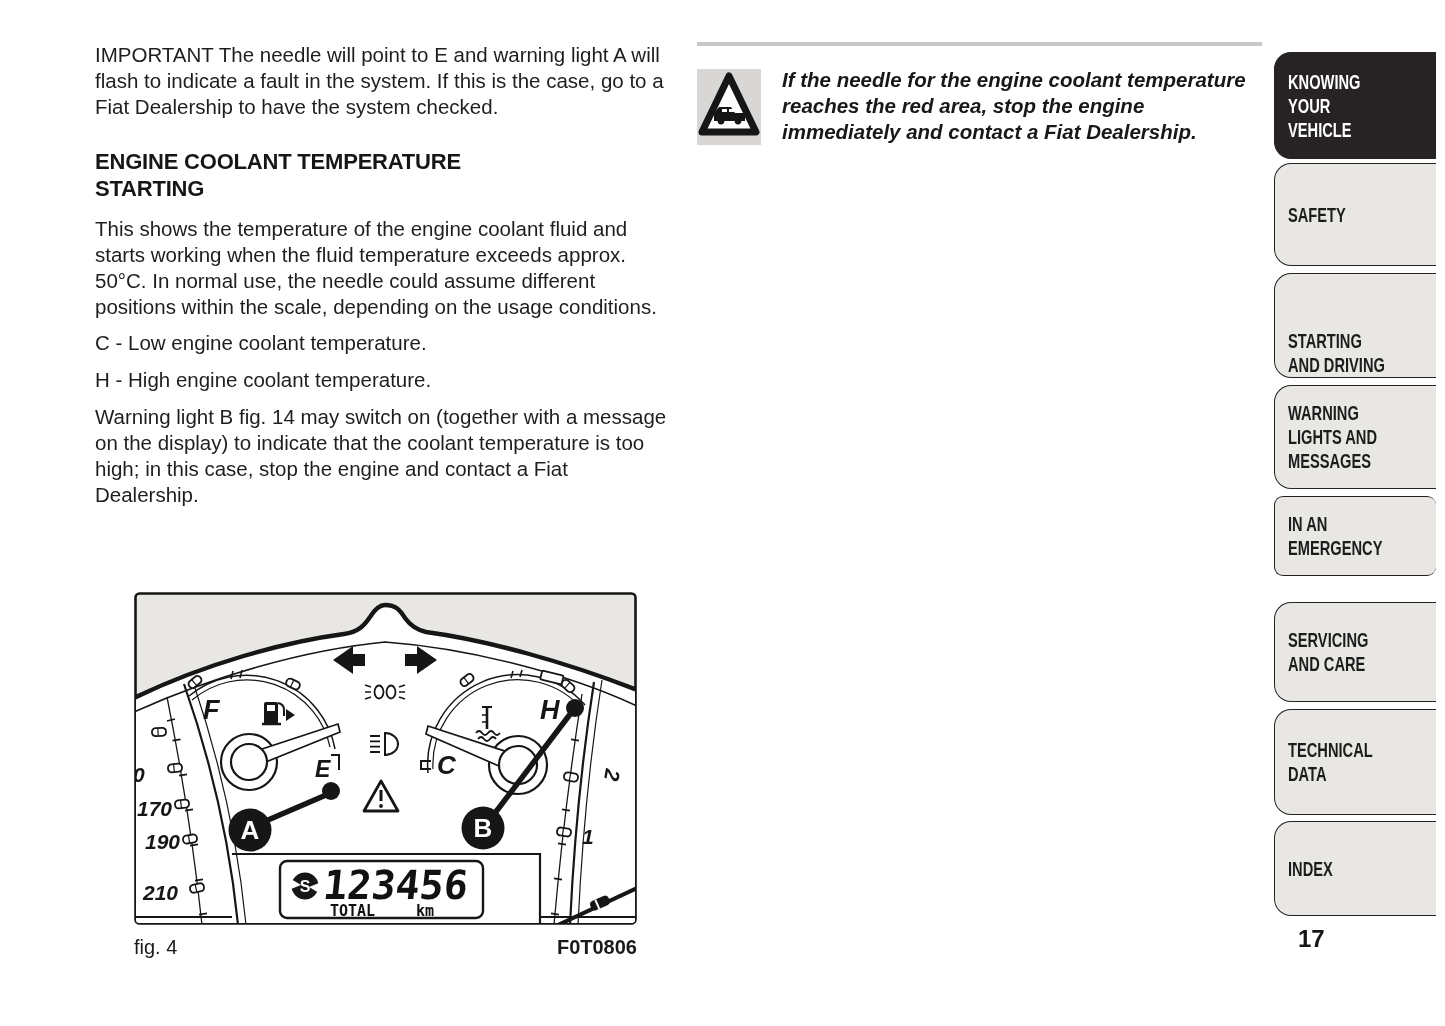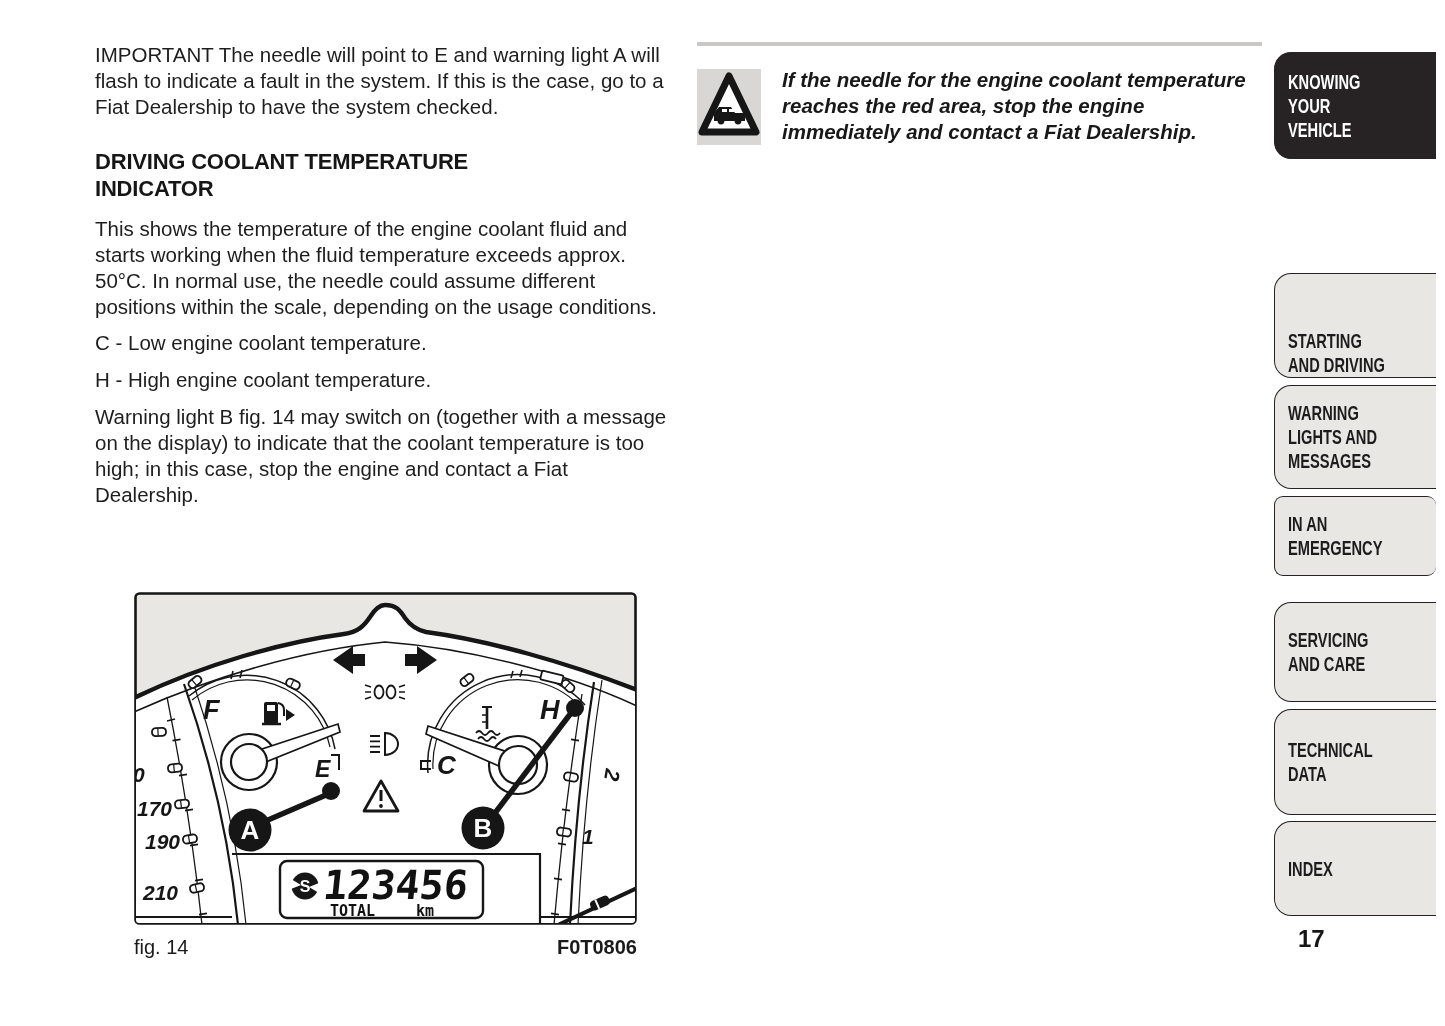--- a/index.html
+++ b/index.html
@@ -57,7 +57,7 @@
 
   <div class="left-col">
     <p class="body-text">IMPORTANT The needle will point to E and warning light A will flash to indicate a fault in the system. If this is the case, go to a Fiat Dealership to have the system checked.</p>
-    <h2 class="heading">DRIVING COOLANT TEMPERATURE INDICATOR</h2>
+    <h2 class="heading">ENGINE COOLANT TEMPERATURE STARTING</h2>
     <p class="body-text para2">This shows the temperature of the engine coolant fluid and starts working when the fluid temperature exceeds approx. 50°C. In normal use, the needle could assume different positions within the scale, depending on the usage conditions.</p>
     <p class="body-text list-line">C - Low engine coolant temperature.</p>
     <p class="body-text list-line">H - High engine coolant temperature.</p>

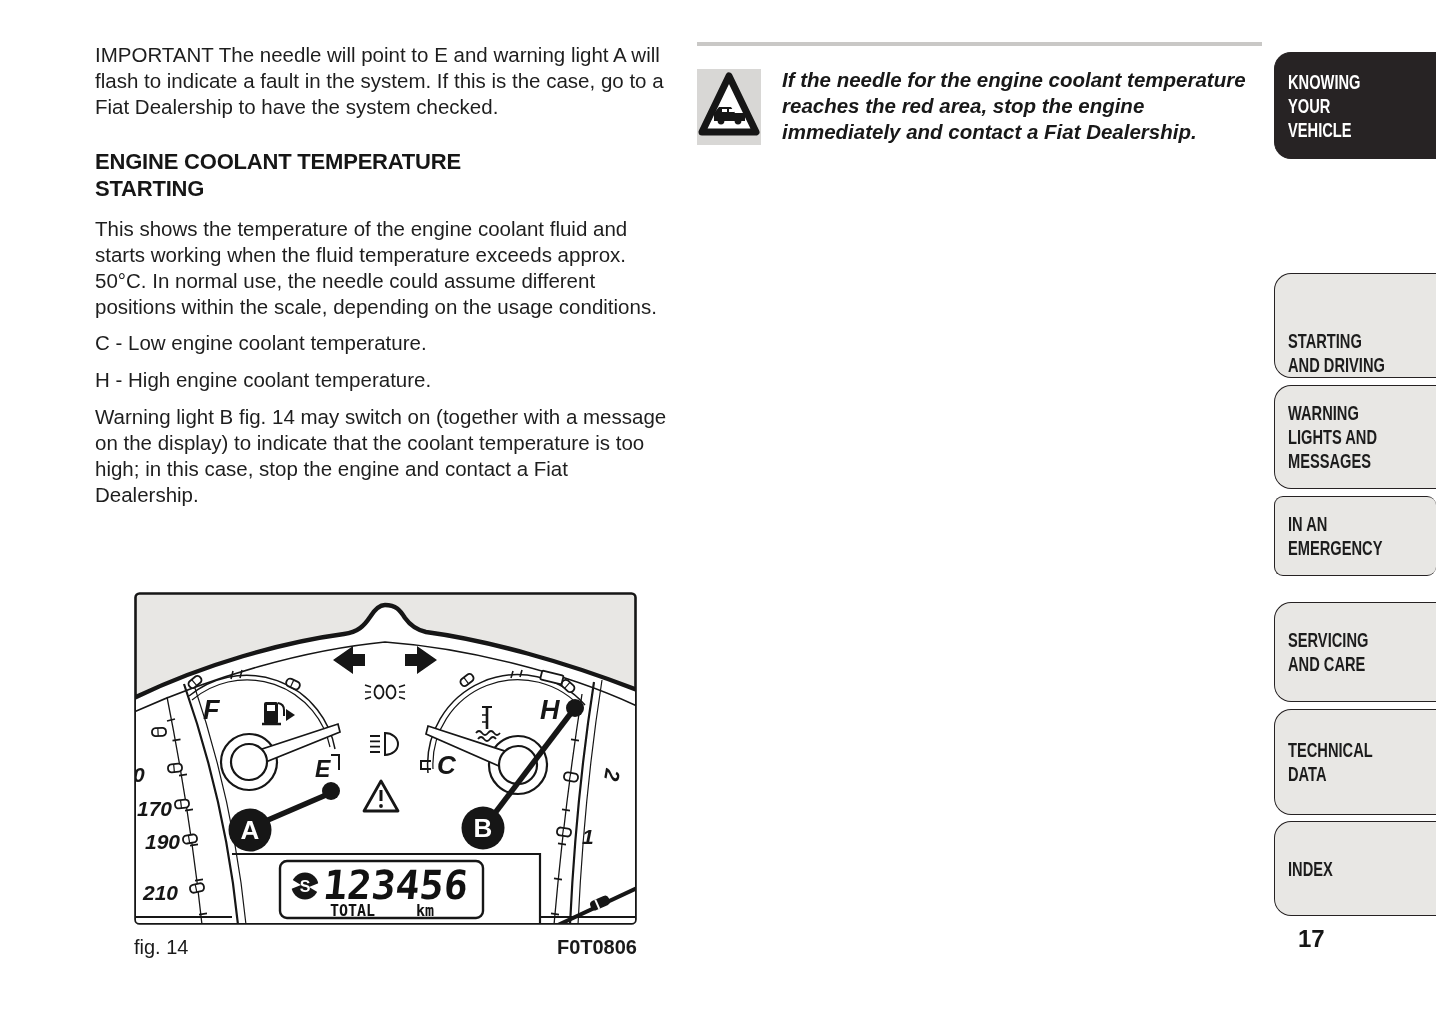--- a/index.html
+++ b/index.html
@@ -272,6 +272,9 @@
     <div class="tab tab1 active">
         <span class="tab-label">KNOWING YOUR VEHICLE</span>
       </div>
+    <div class="tab tab2">
+        <span class="tab-label">SAFETY</span>
+      </div>
     <div class="tab tab3">
         <span class="tab-label">STARTING AND DRIVING</span>
       </div>

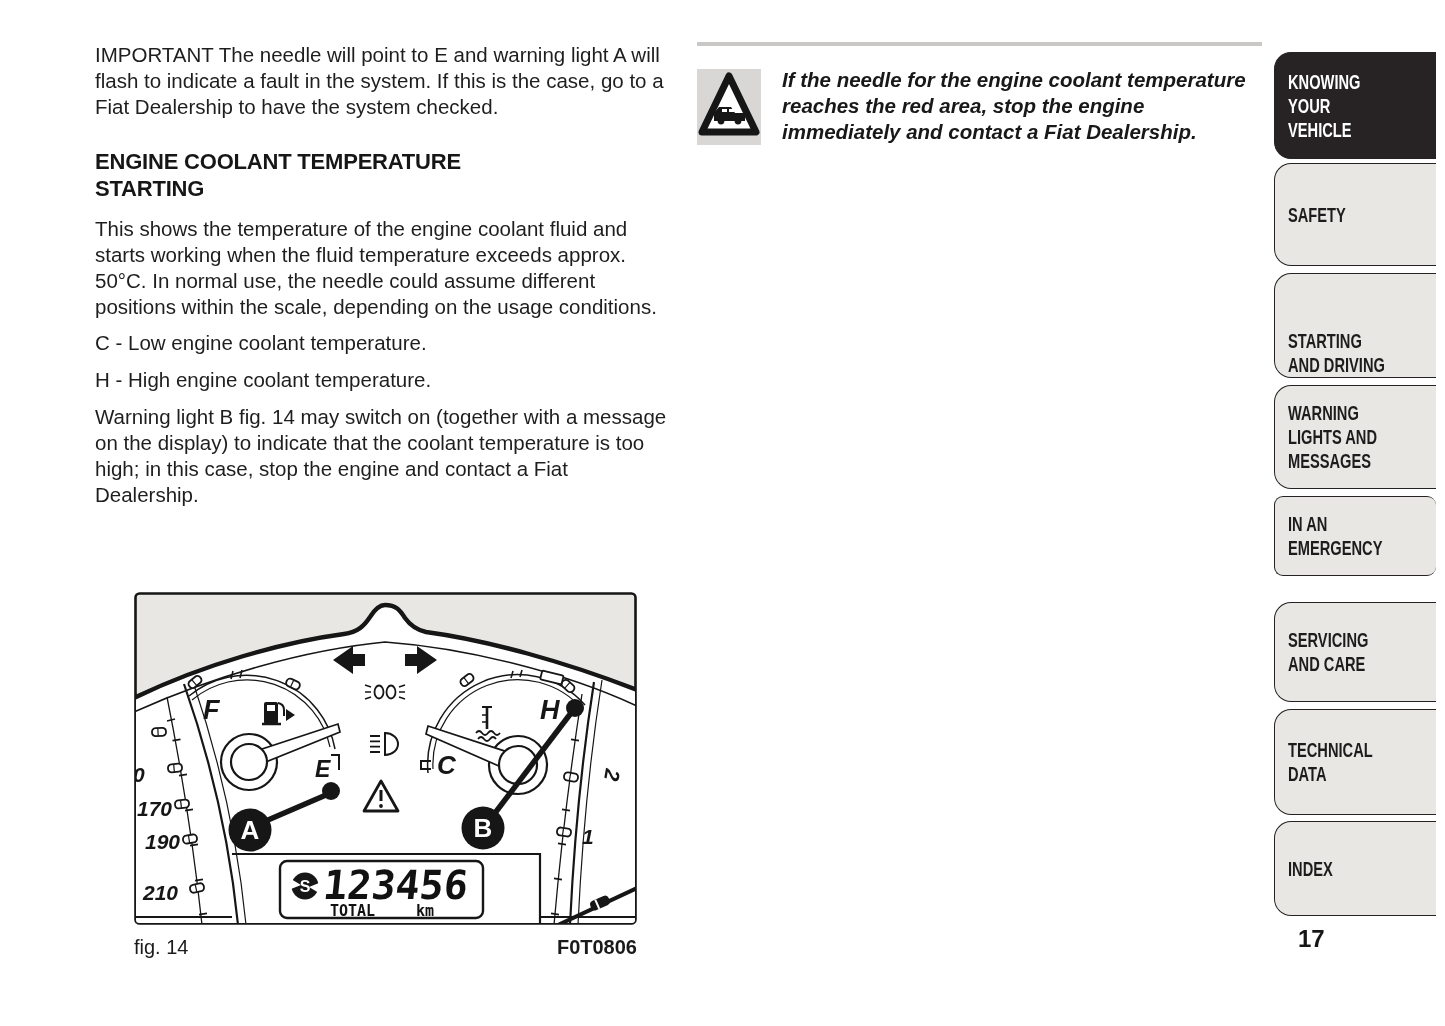--- a/index.html
+++ b/index.html
@@ -263,7 +263,7 @@
     </svg>
 
     <div class="fig-caption-row">
-      <span class="fig-caption">fig. 14</span>
+      <span class="fig-caption">fig. 4</span>
       <span class="fig-code">F0T0806</span>
     </div>
   </div>

